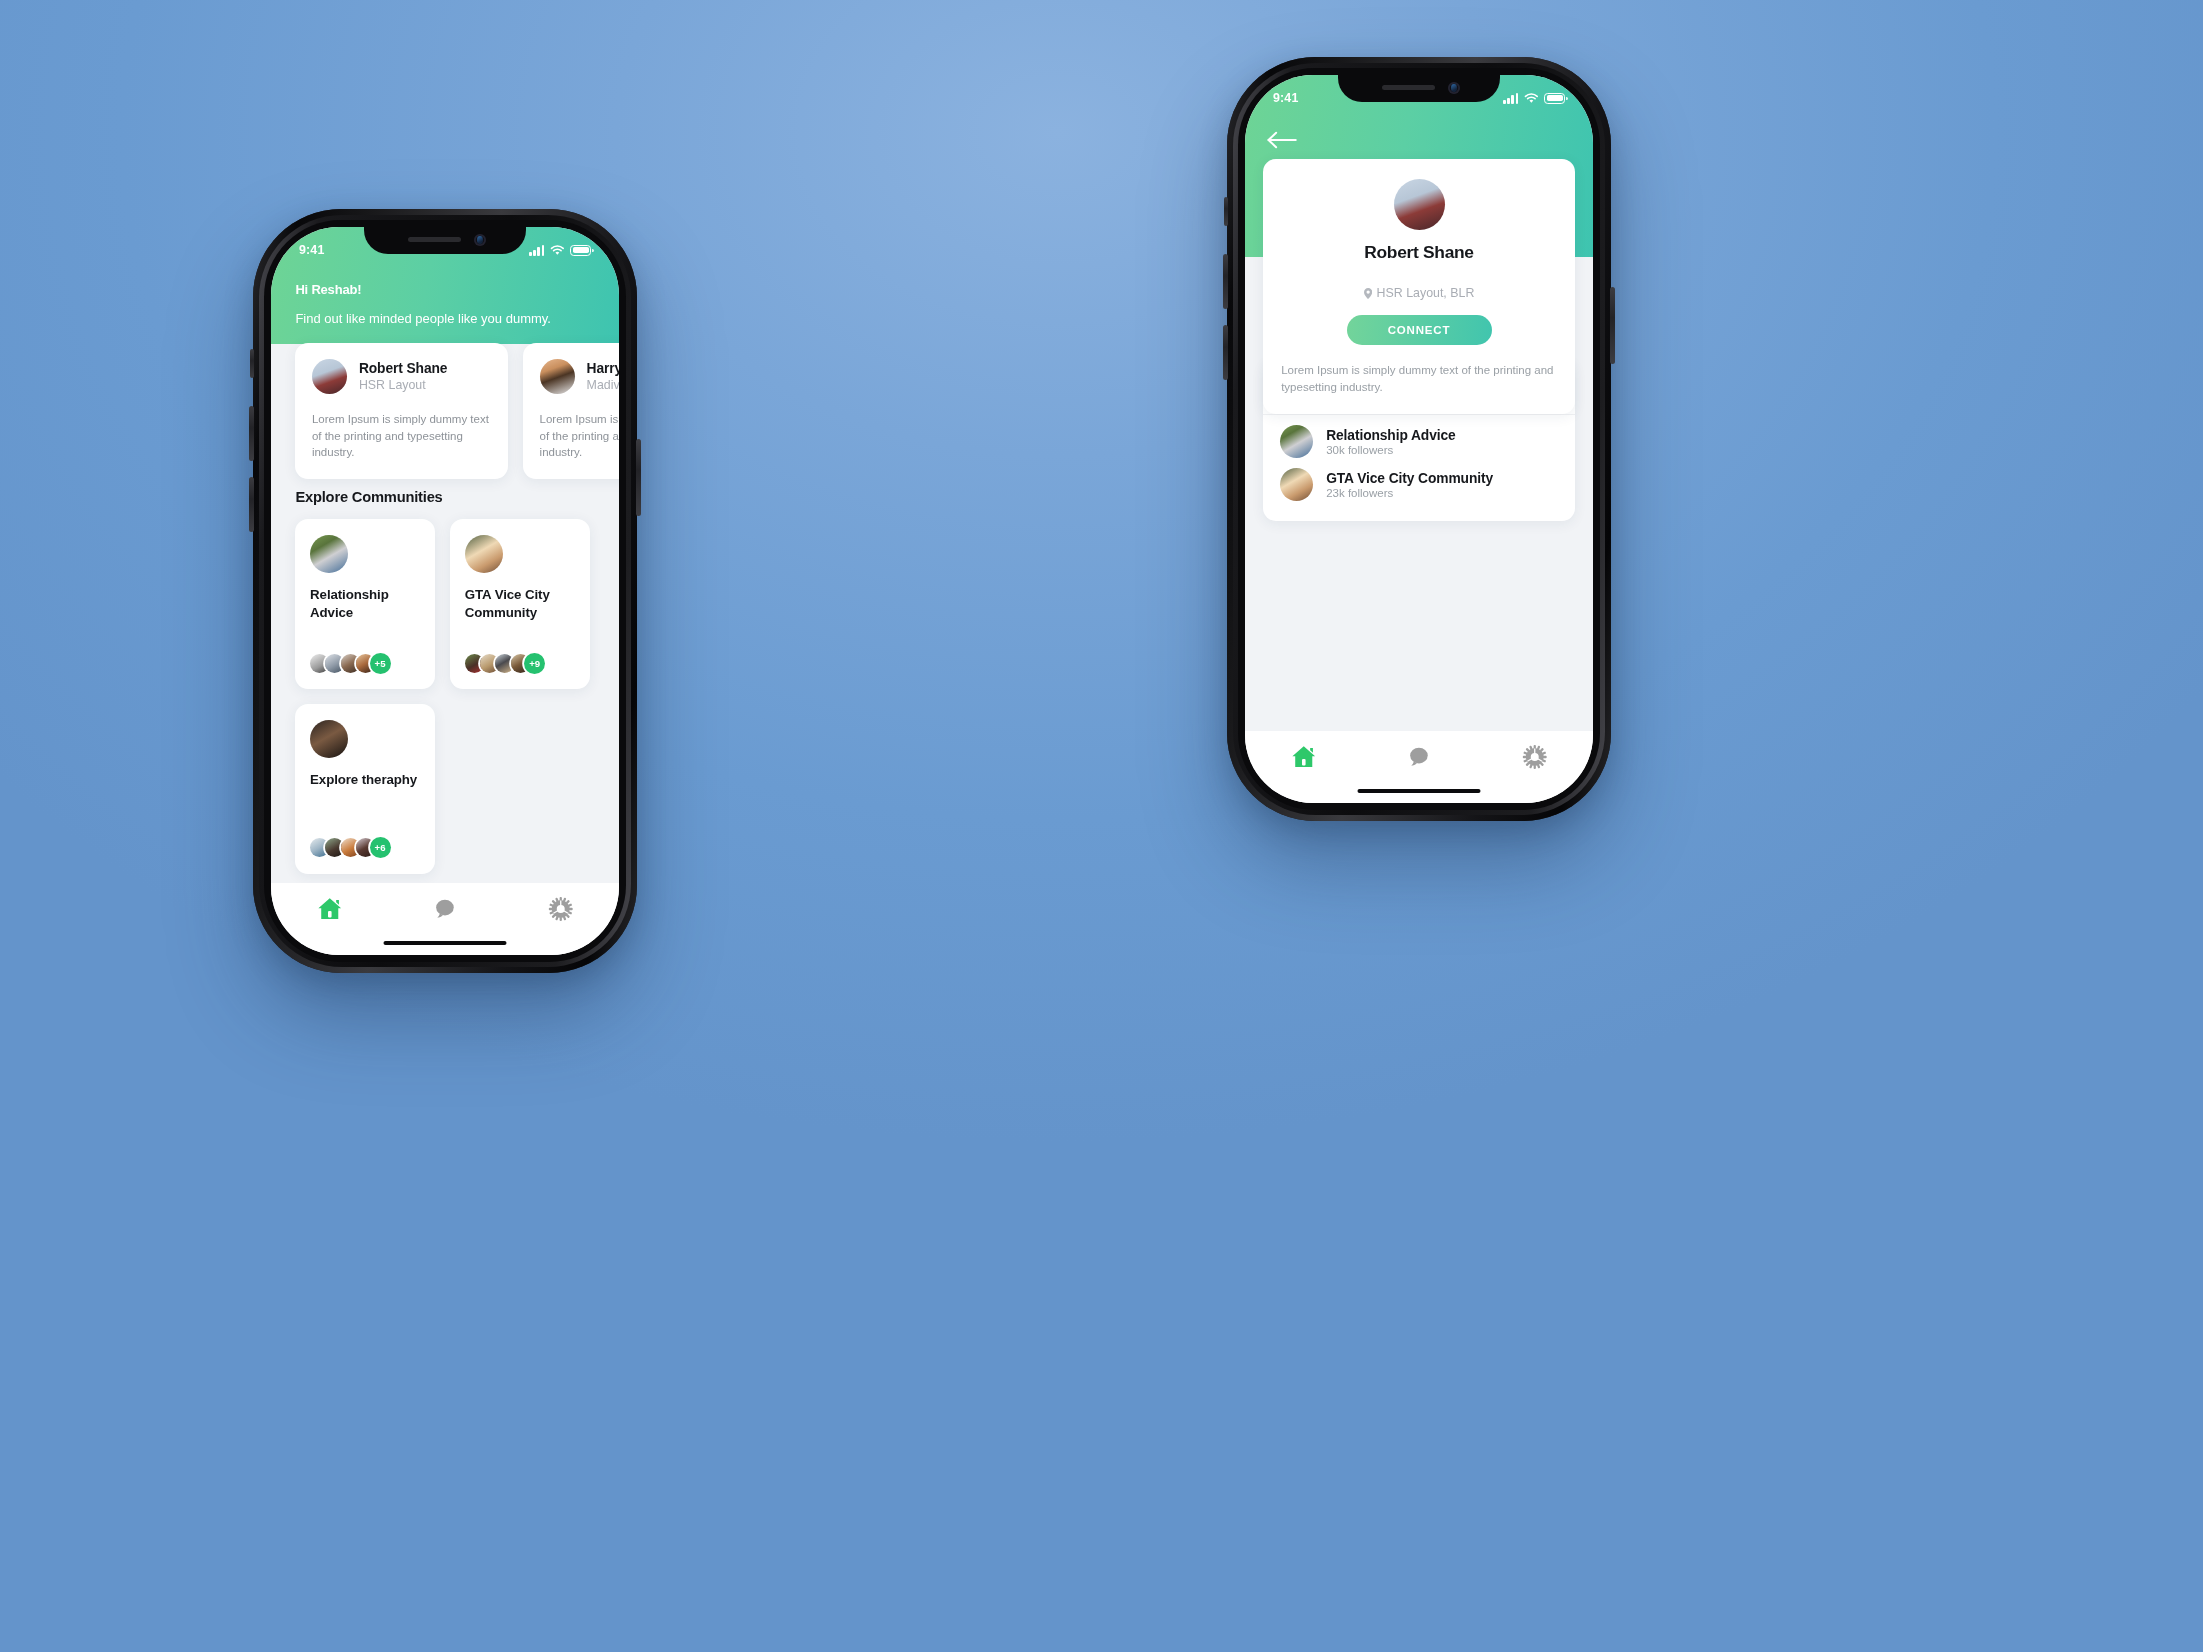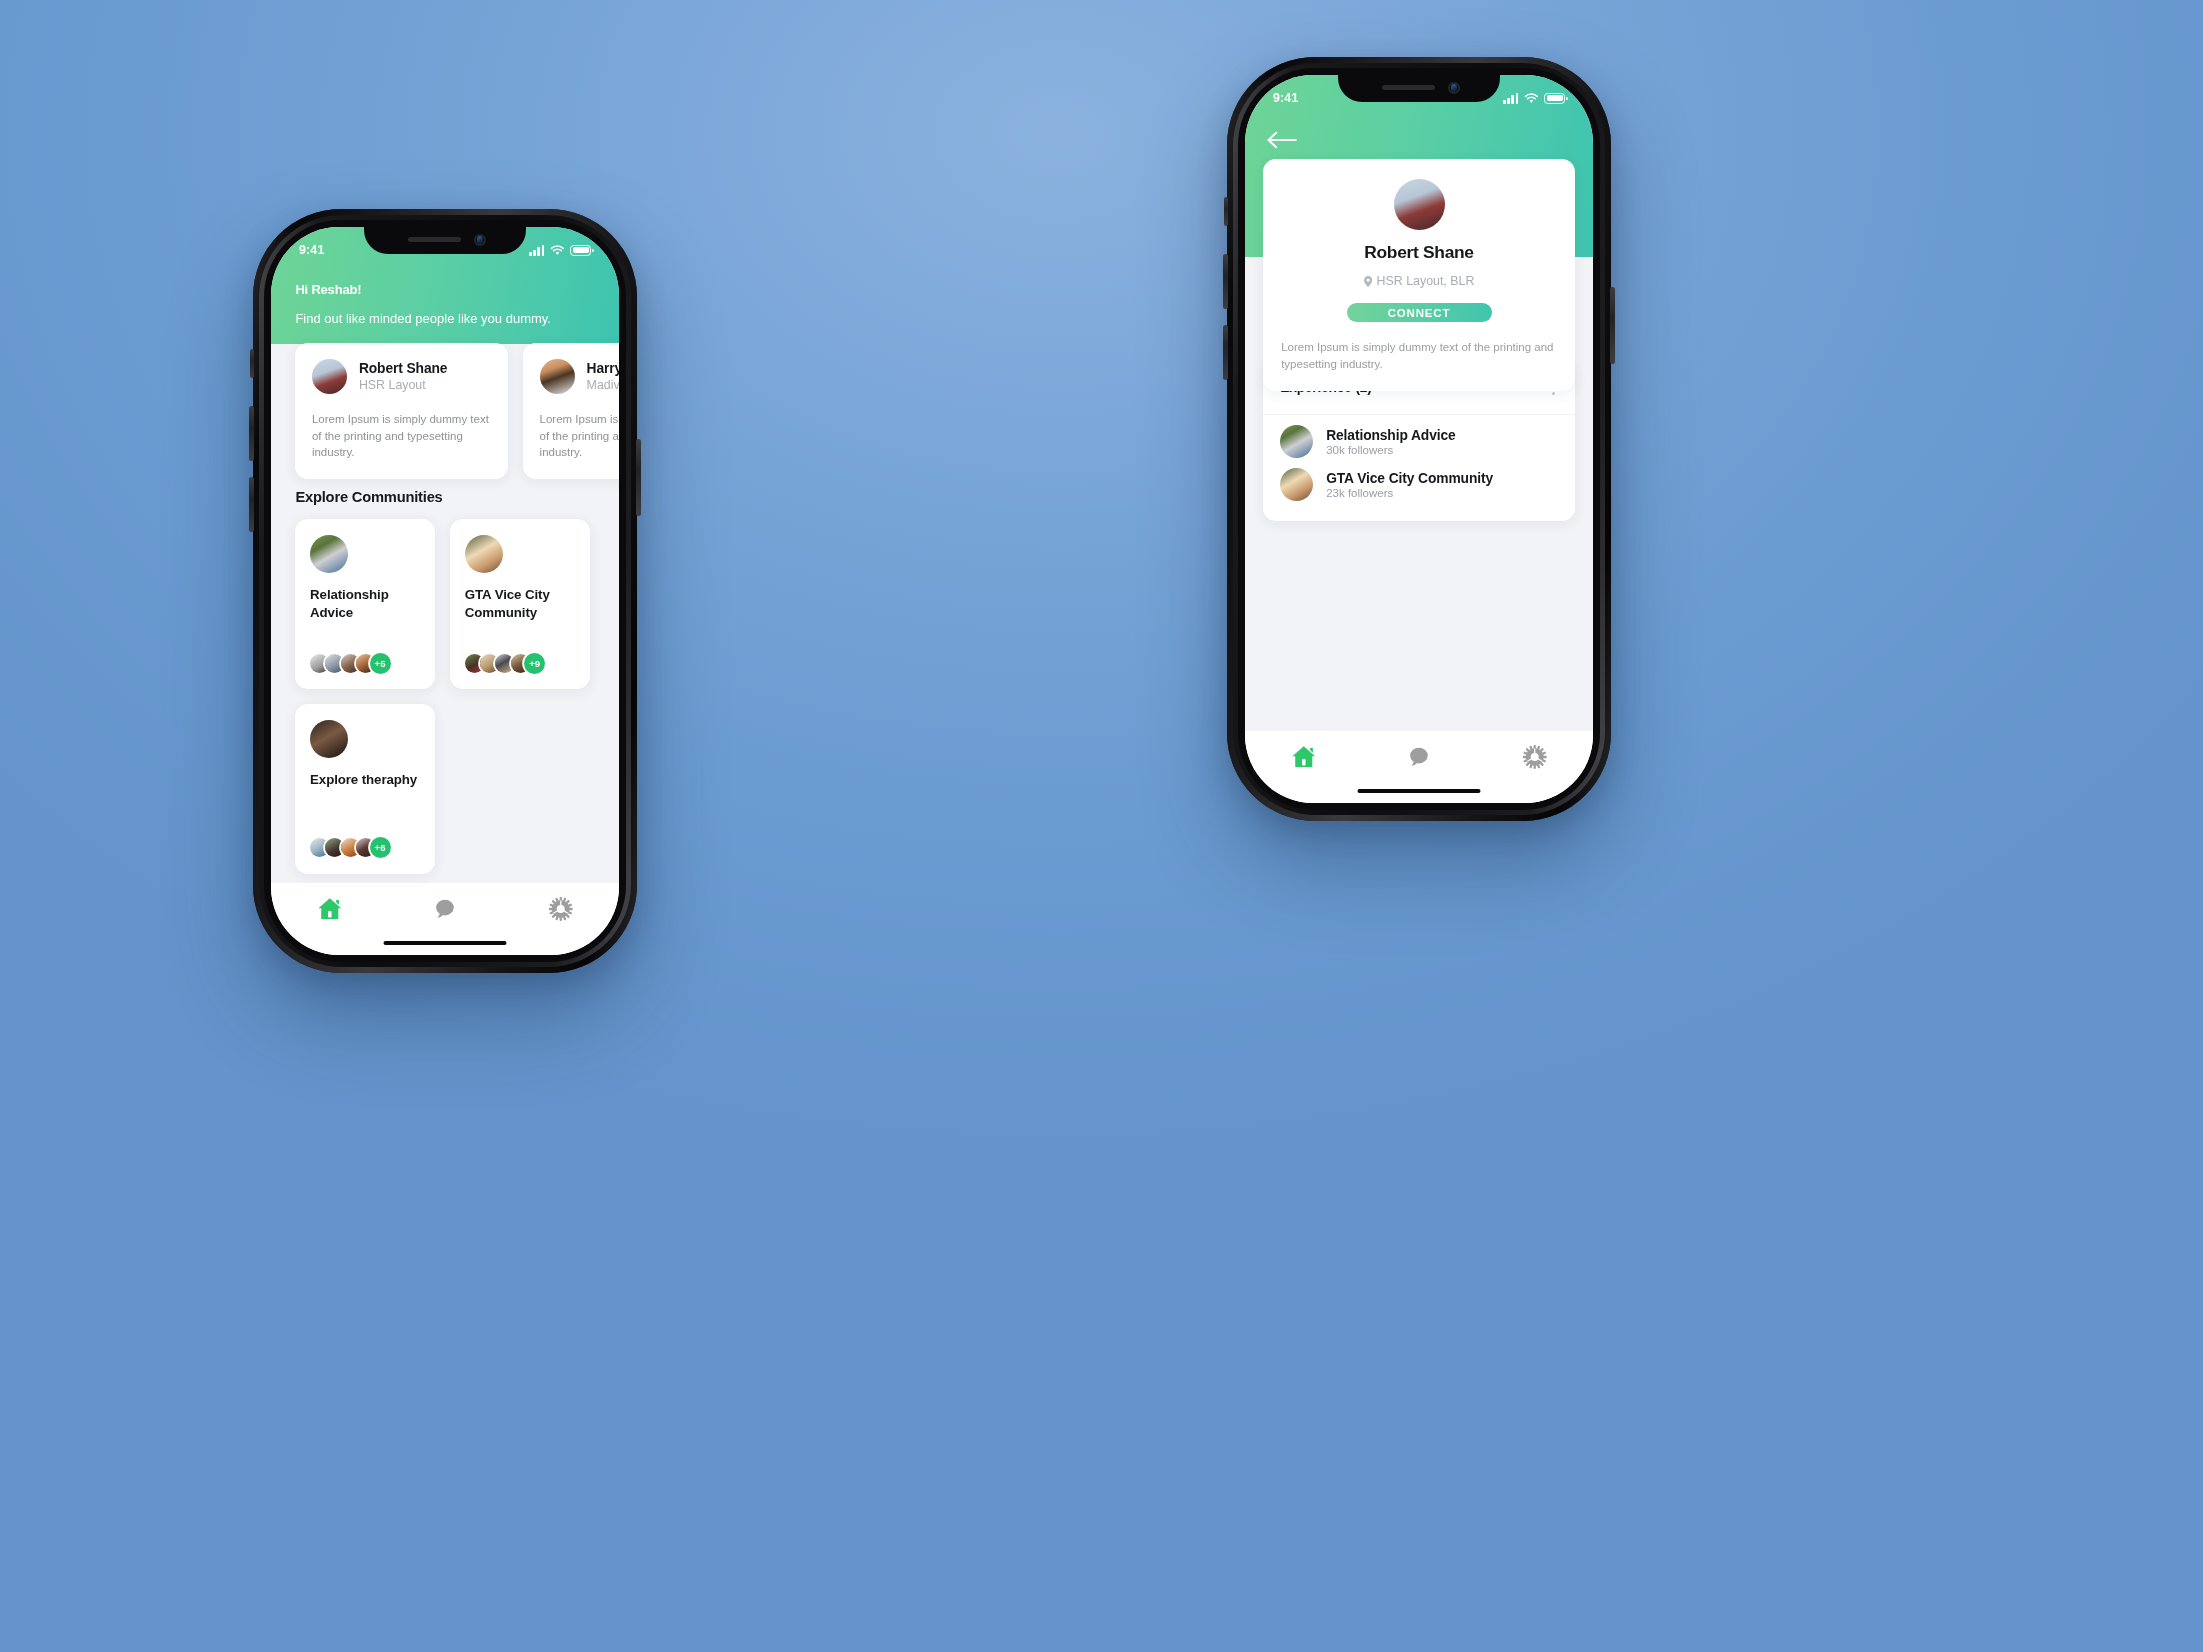--- a/index.html
+++ b/index.html
@@ -116,7 +116,7 @@
   #B-profile .avatar { width:51px; height:51px; margin:0 auto; }
   #B-name { margin-top:12px; font-size:17.4px; font-weight:700;
             color:#16181c; letter-spacing:-0.3px; }
-  #B-loc { margin-top:11px; font-size:12.4px; color:#a9adb4;
+  #B-loc { margin-top:23px; font-size:12.4px; color:#a9adb4;
            display:flex; align-items:center; justify-content:center; gap:4.6px; }
   #B-connect { margin:14.7px auto 0; width:145px; height:19px; border:none;
                border-radius:92px; color:#fff; font-size:11.5px; font-weight:700;

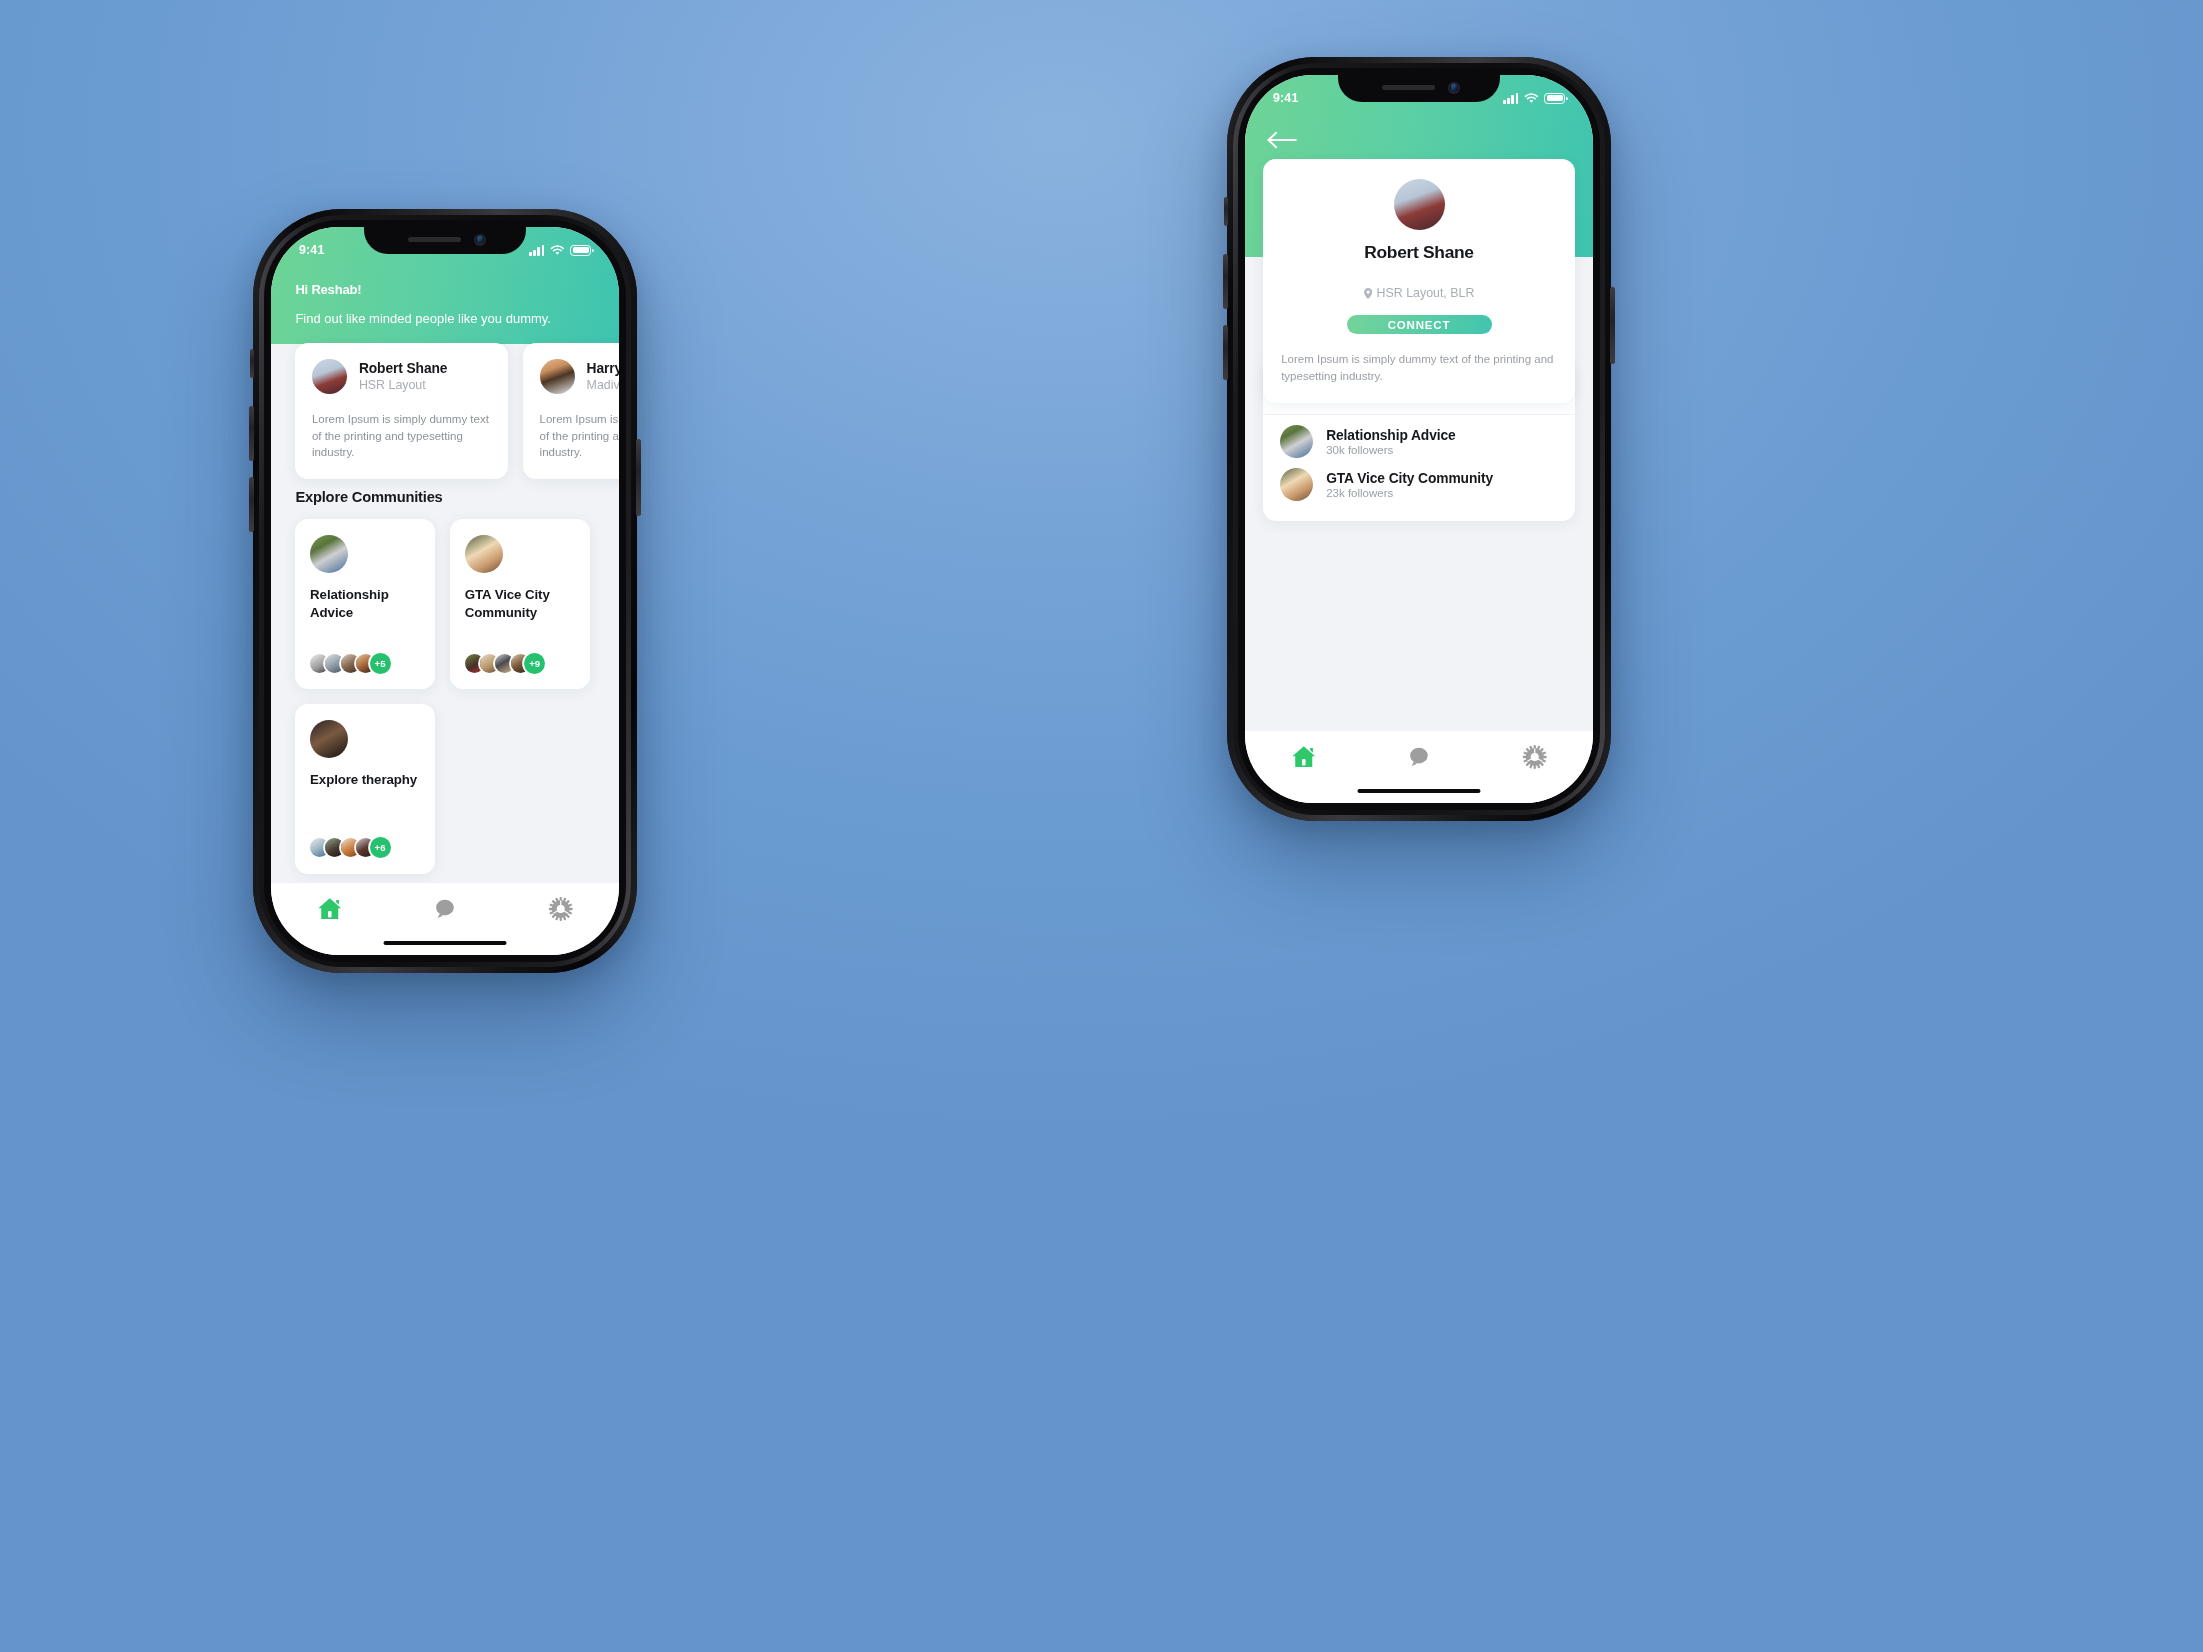--- a/index.html
+++ b/index.html
@@ -118,7 +118,7 @@
             color:#16181c; letter-spacing:-0.3px; }
   #B-loc { margin-top:23px; font-size:12.4px; color:#a9adb4;
            display:flex; align-items:center; justify-content:center; gap:4.6px; }
-  #B-connect { margin:14.7px auto 0; width:145px; height:19px; border:none;
+  #B-connect { margin:14.7px auto 0; width:145px; height:30px; border:none;
                border-radius:92px; color:#fff; font-size:11.5px; font-weight:700;
                letter-spacing:0.8px; cursor:pointer; font-family:inherit;
                background:linear-gradient(95deg,#73d49a,#41c5ae); }

